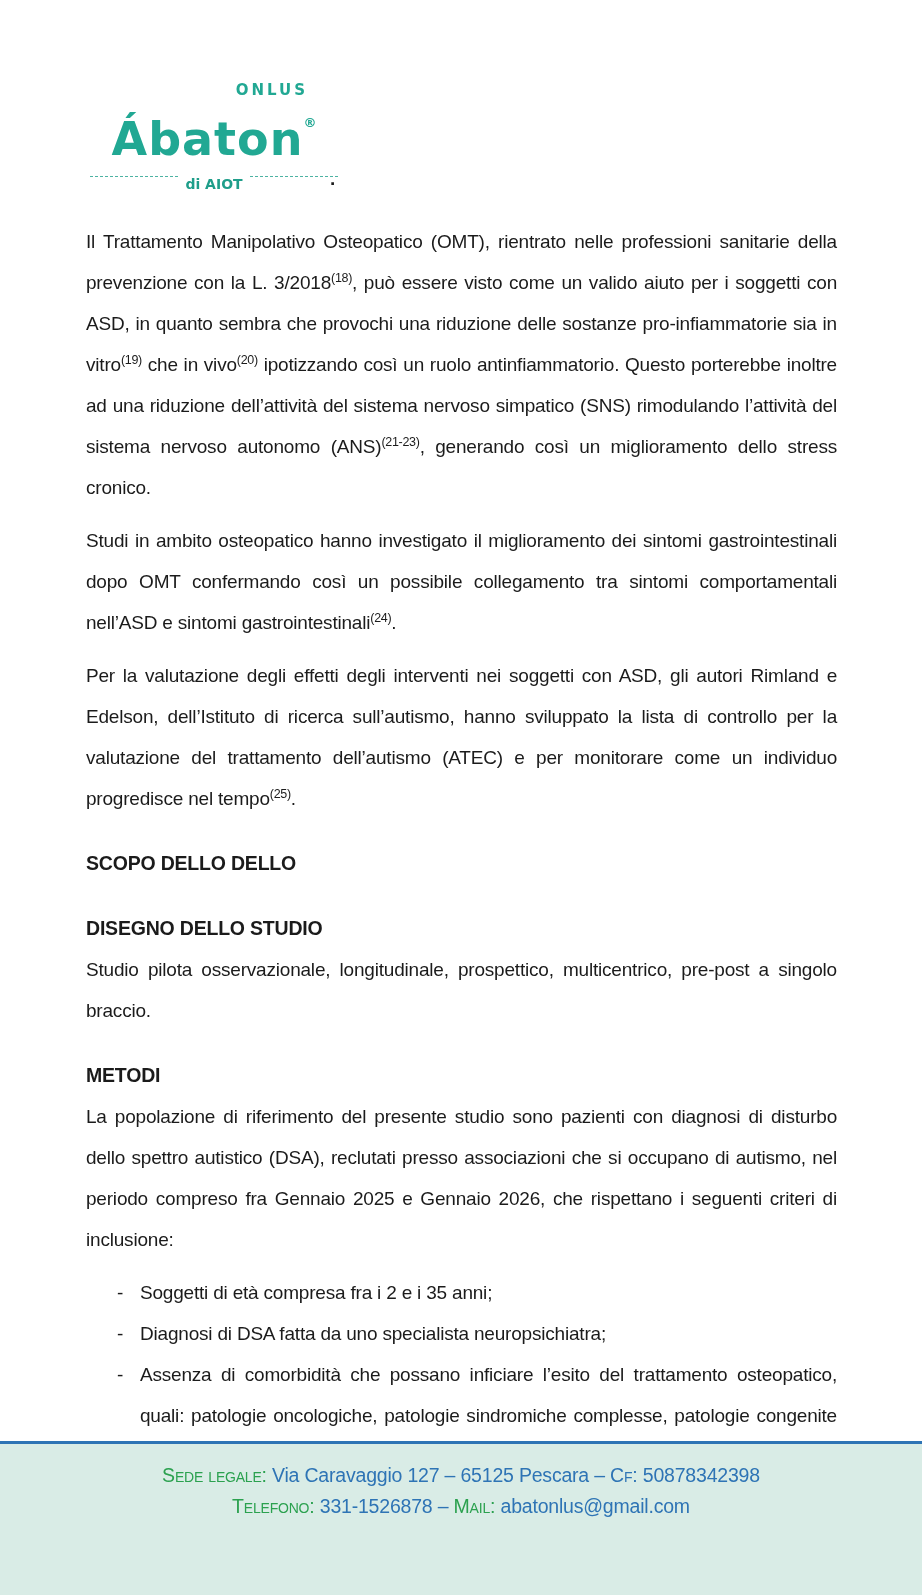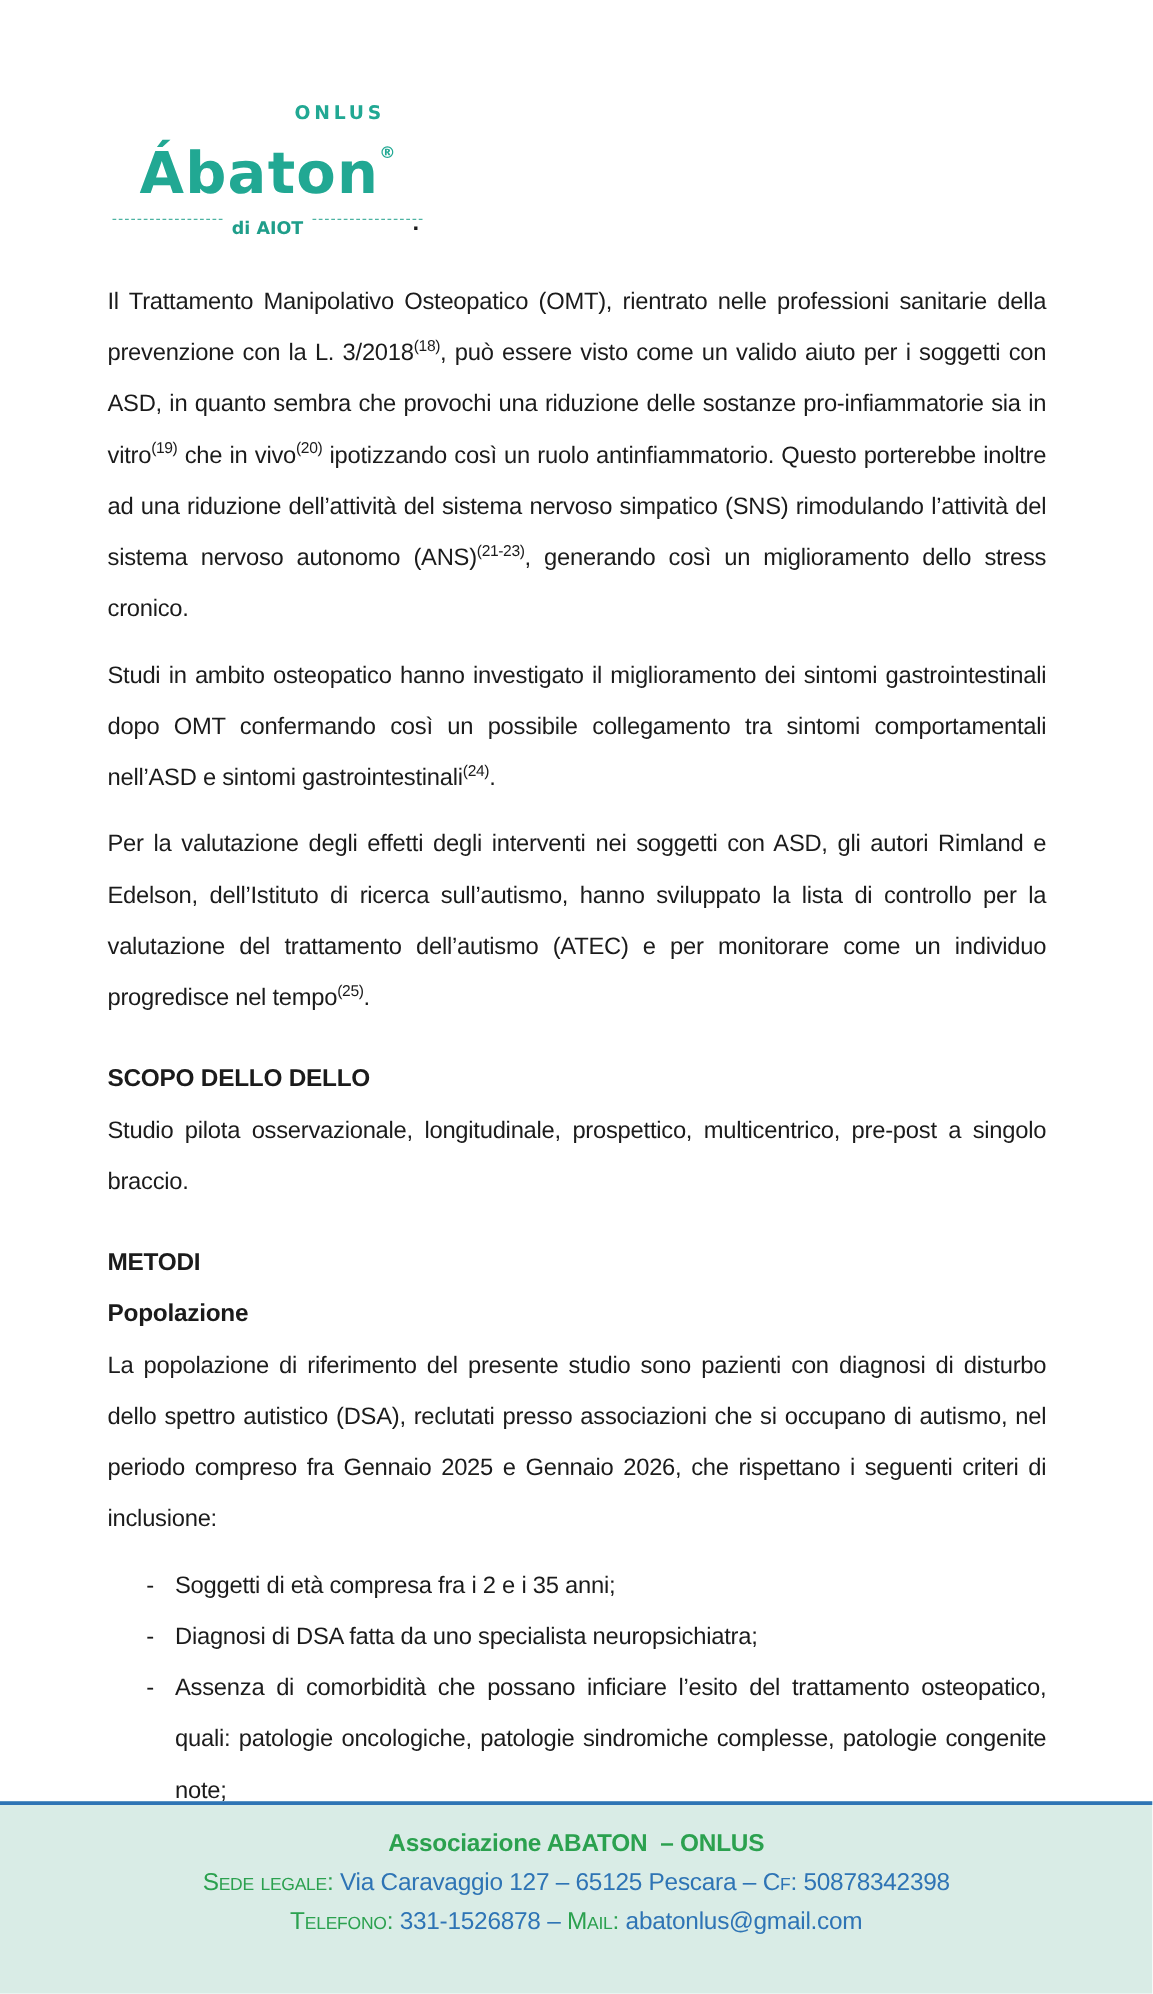--- a/index.html
+++ b/index.html
@@ -84,6 +84,7 @@
       <p><span>Studi in ambito osteopatico hanno investigato il miglioramento dei sintomi gastrointestinali dopo OMT  confermando così un possibile collegamento tra sintomi comportamentali nell’ASD e sintomi gastrointestinali</span><sup>(24)</sup><span>.</span></p>
       <p><span>Per la valutazione degli effetti degli interventi nei soggetti con ASD, gli autori Rimland e Edelson, dell’Istituto di  ricerca sull’autismo, hanno sviluppato la lista di controllo per la valutazione del trattamento dell’autismo (ATEC)  e per monitorare come un individuo progredisce nel tempo</span><sup>(25)</sup><span>.</span></p>
       <h2>SCOPO DELLO DELLO</h2>
+      <h2>DISEGNO DELLO STUDIO</h2>
       <p><span>Studio pilota osservazionale, longitudinale, prospettico, multicentrico, pre-post a singolo braccio.</span></p>
       <h2>METODI</h2>
       <h3>Popolazione</h3>

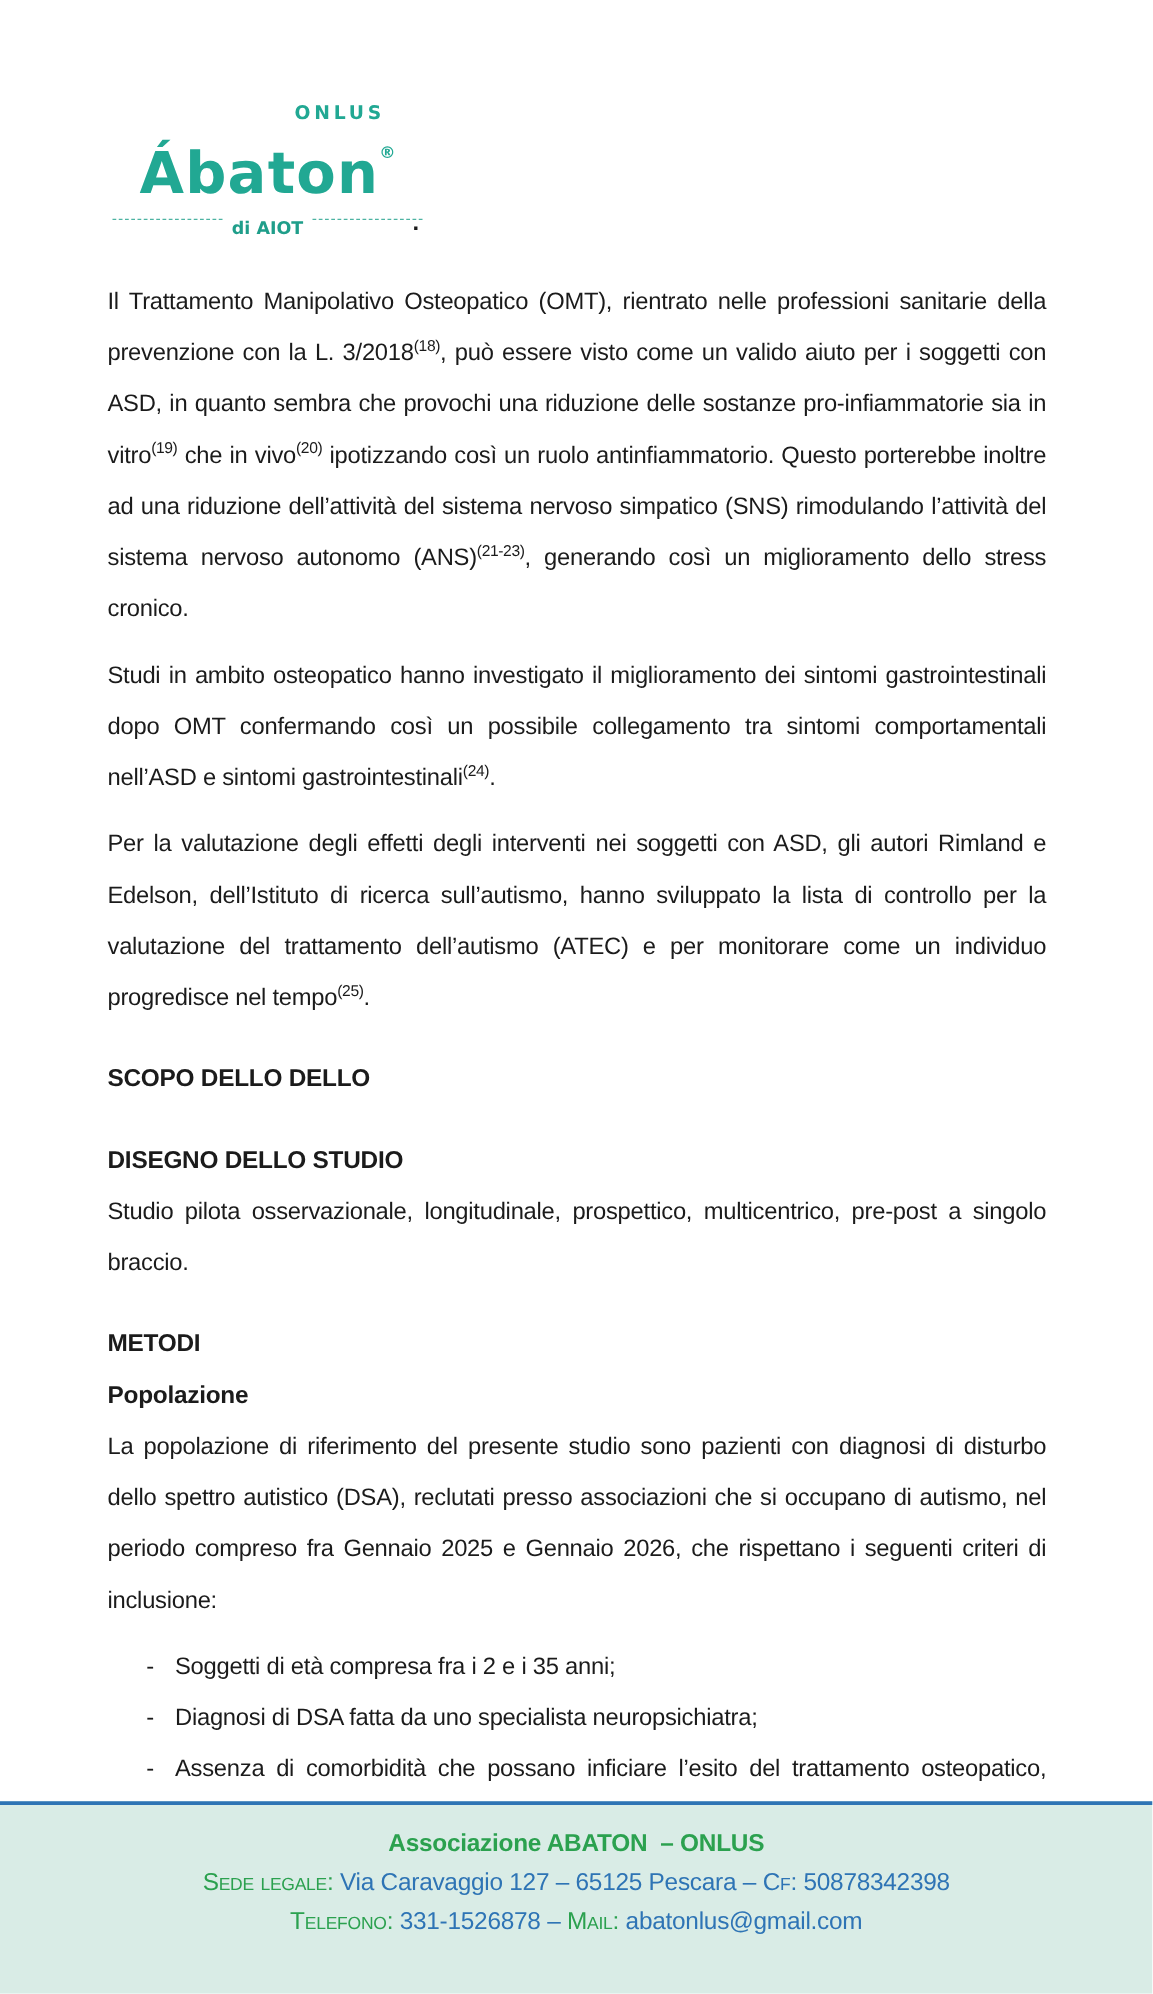--- a/index.html
+++ b/index.html
@@ -87,7 +87,6 @@
       <h2>DISEGNO DELLO STUDIO</h2>
       <p><span>Studio pilota osservazionale, longitudinale, prospettico, multicentrico, pre-post a singolo braccio.</span></p>
       <h2>METODI</h2>
-      <h3>Popolazione</h3>
       <p><span>La popolazione di riferimento del presente studio sono pazienti con diagnosi di disturbo dello spettro autistico (DSA), reclutati presso associazioni che si occupano di autismo, nel periodo compreso fra Gennaio 2025 e  Gennaio 2026, che rispettano i seguenti criteri di inclusione:</span></p>
       <div class="list">
         <div class="li">

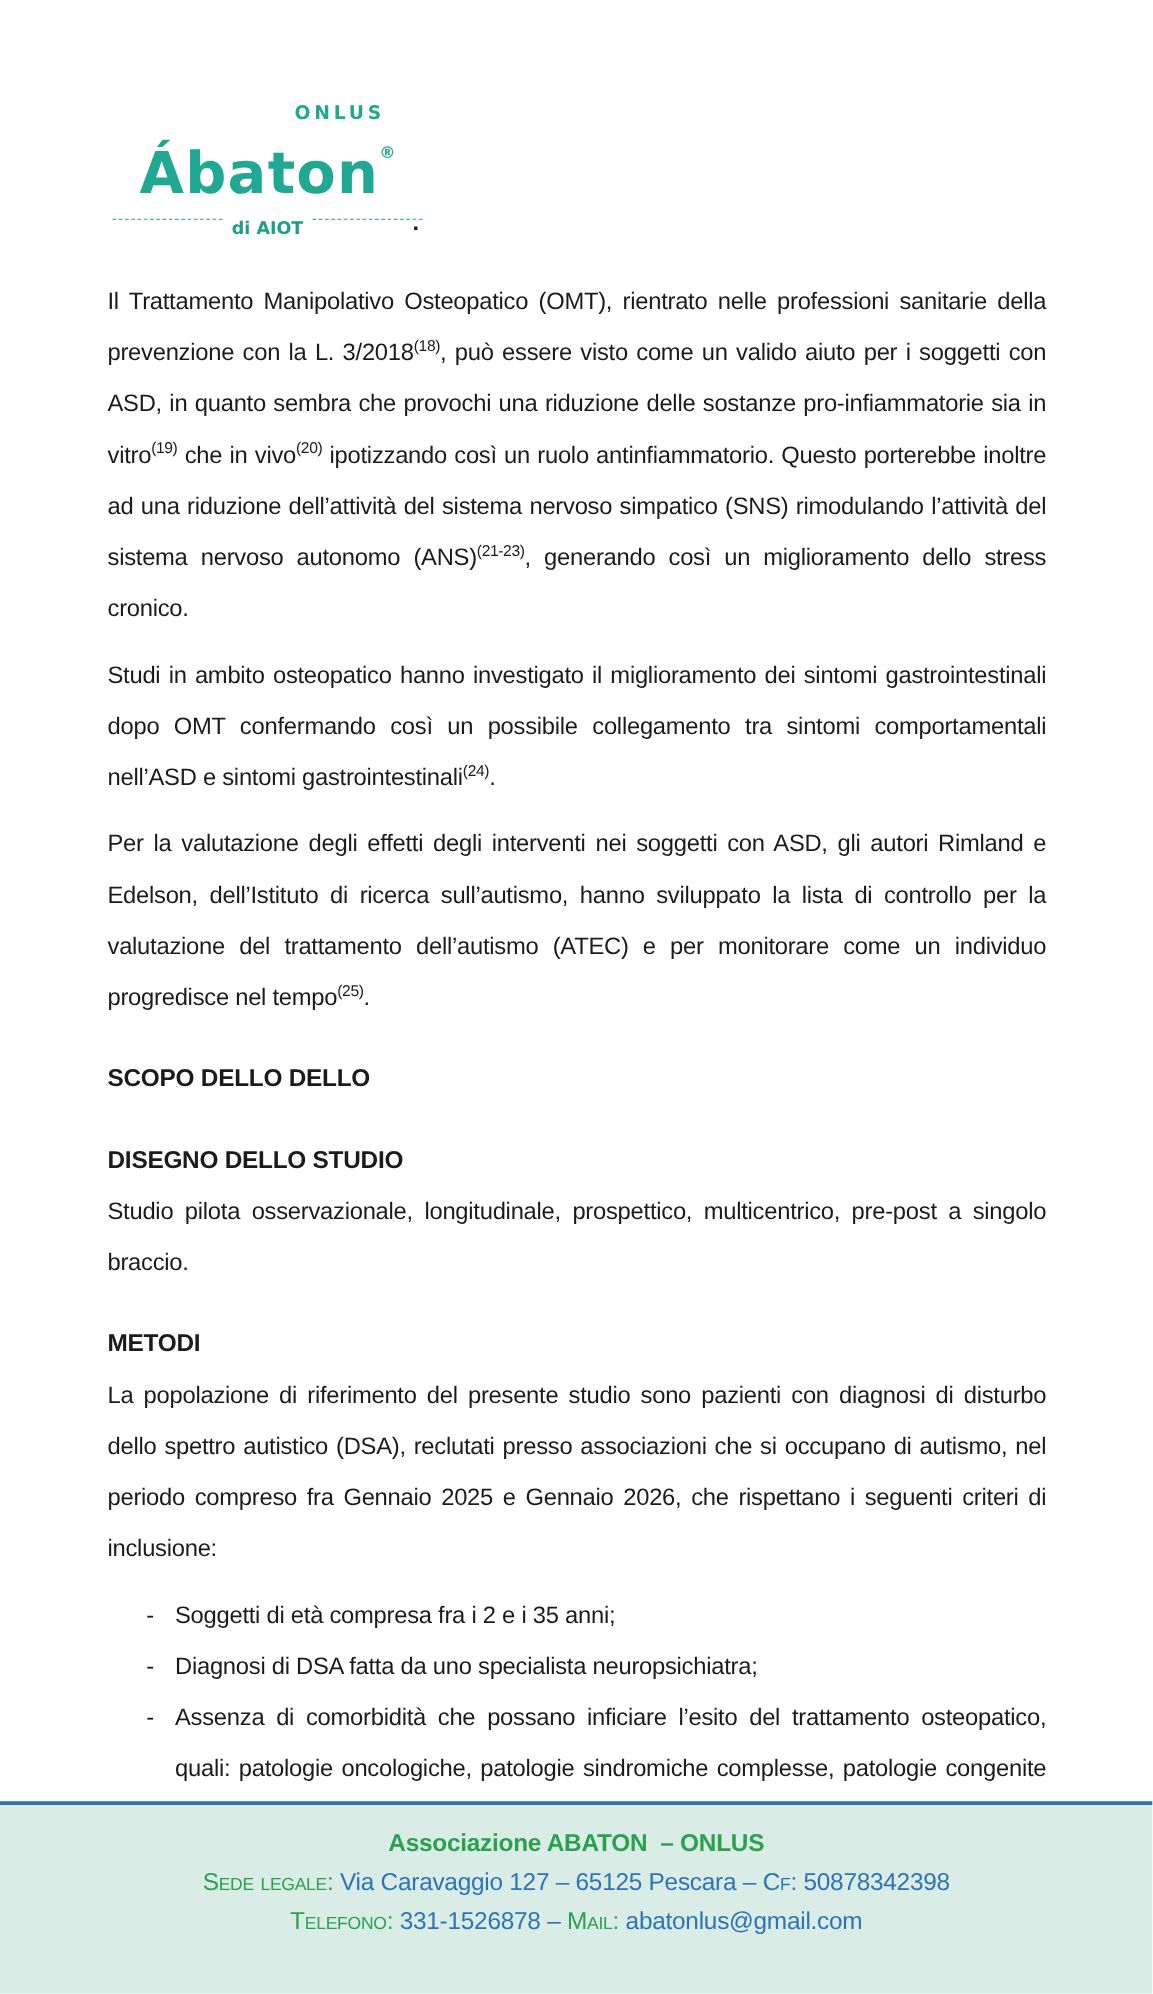--- a/index.html
+++ b/index.html
@@ -105,7 +105,6 @@
     </main>
 
   <footer>
-    <div class="f-line f-org" id="f-org"><span class="g b">Associazione ABATON  – ONLUS</span></div>
     <div class="f-line" id="f-addr"><span class="g sc">Sede legale: </span><span class="bl">Via Caravaggio 127 – 65125 Pescara – </span><span class="bl sc">Cf: </span><span class="bl">50878342398</span></div>
     <div class="f-line" id="f-contact"><span class="g sc">Telefono: </span><span class="bl">331-1526878 – </span><span class="g sc">Mail: </span><span class="bl">abatonlus@gmail.com</span></div>
   </footer>

